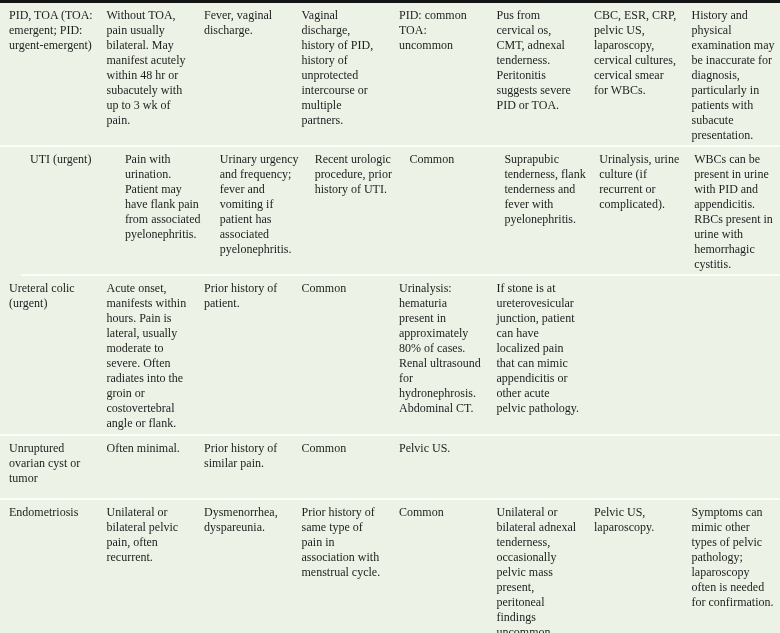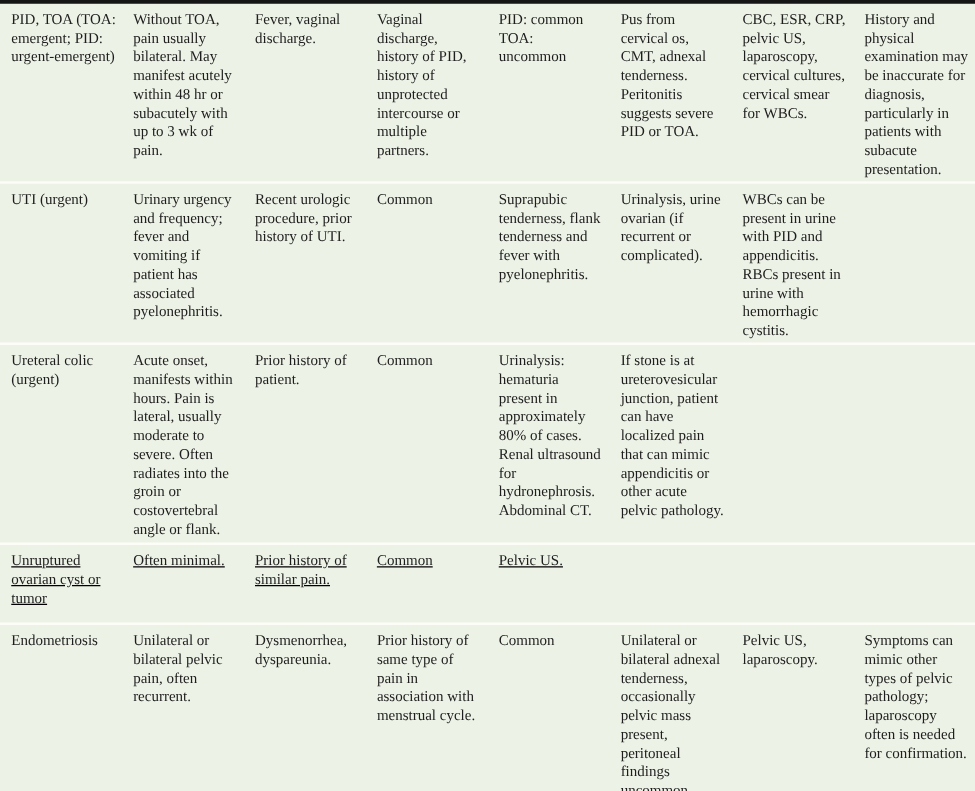--- a/index.html
+++ b/index.html
@@ -24,7 +24,7 @@
     border-bottom: 2px solid #fbfdf6;
   }
   .row-1 { min-height: 141px; }
-  .row-2 { min-height: 113px; }
+  .row-2 { min-height: 113px; margin-left: 21px; }
   .row-3 { min-height: 160px; }
   .row-4 { min-height: 64px; text-decoration: underline; }
   .row-5 { min-height: 120px; }

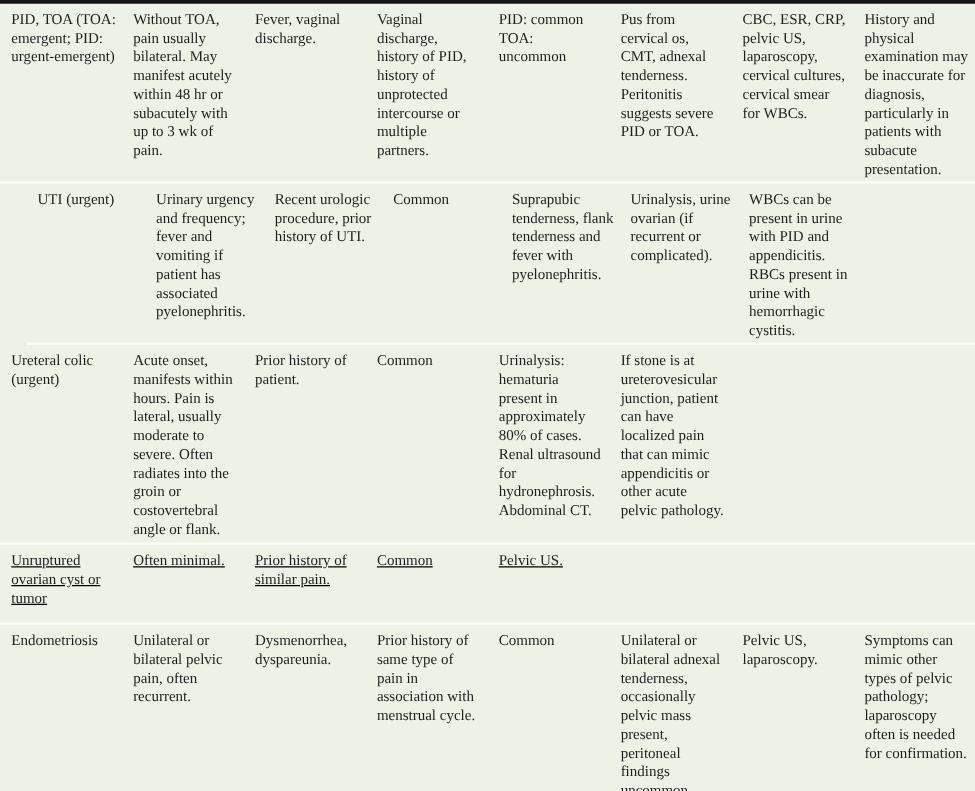--- a/index.html
+++ b/index.html
@@ -58,6 +58,7 @@
 
   <div class="row row-2">
     <div class="cell">UTI (urgent)</div>
+    <div class="cell">Pain with urination. Patient may have flank pain from associated pyelonephritis.</div>
     <div class="cell">Urinary urgency and frequency; fever and vomiting if patient has associated pyelonephritis.</div>
     <div class="cell">Recent urologic procedure, prior history of UTI.</div>
     <div class="cell">Common</div>

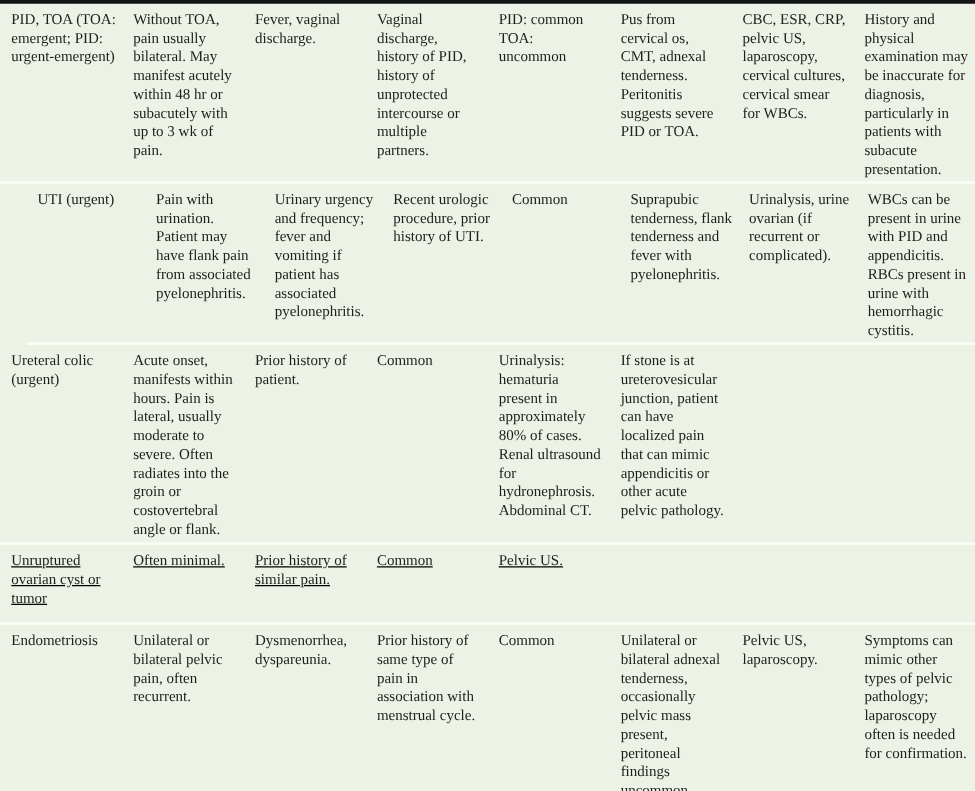--- a/index.html
+++ b/index.html
@@ -63,7 +63,7 @@
     <div class="cell">Recent urologic procedure, prior history of UTI.</div>
     <div class="cell">Common</div>
     <div class="cell">Suprapubic tenderness, flank tenderness and fever with pyelonephritis.</div>
-    <div class="cell">Urinalysis, urine ovarian (if recurrent or complicated).</div>
+    <div class="cell">Urinalysis, urine culture (if recurrent or complicated).</div>
     <div class="cell">WBCs can be present in urine with PID and appendicitis. RBCs present in urine with hemorrhagic cystitis.</div>
   </div>
 

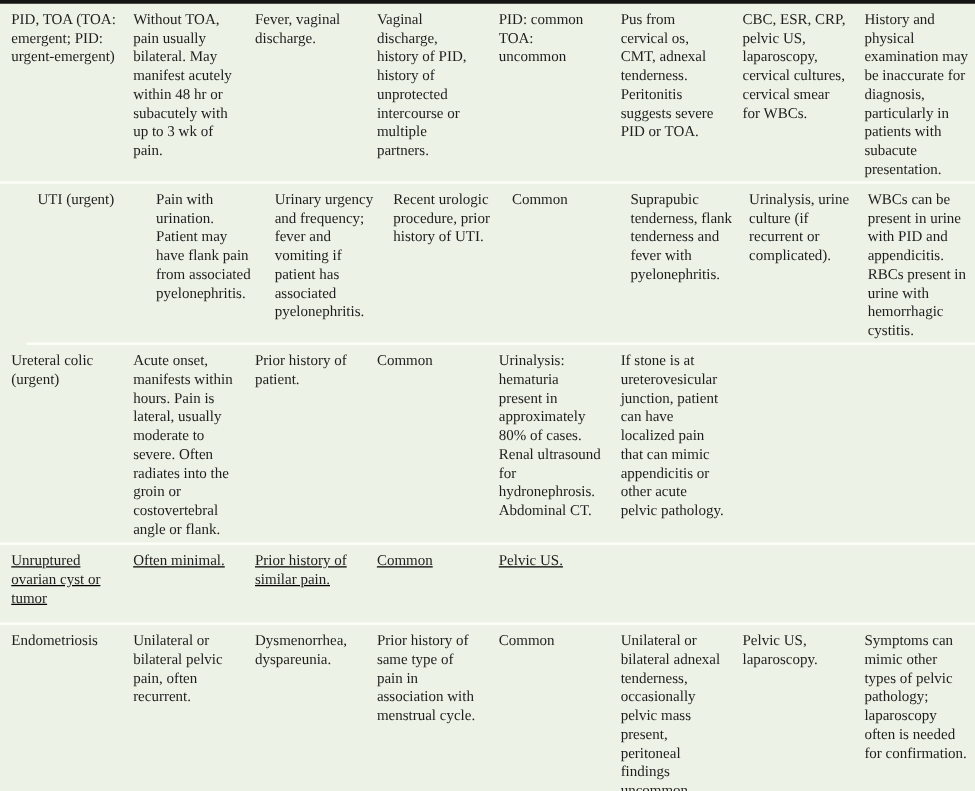--- a/index.html
+++ b/index.html
@@ -26,7 +26,7 @@
   .row-1 { min-height: 141px; }
   .row-2 { min-height: 113px; margin-left: 21px; }
   .row-3 { min-height: 160px; }
-  .row-4 { min-height: 64px; text-decoration: underline; }
+  .row-4 { min-height: 64px; }
   .row-5 { min-height: 120px; }
   .cell {
     padding: 5px 4px 2px 9px;

